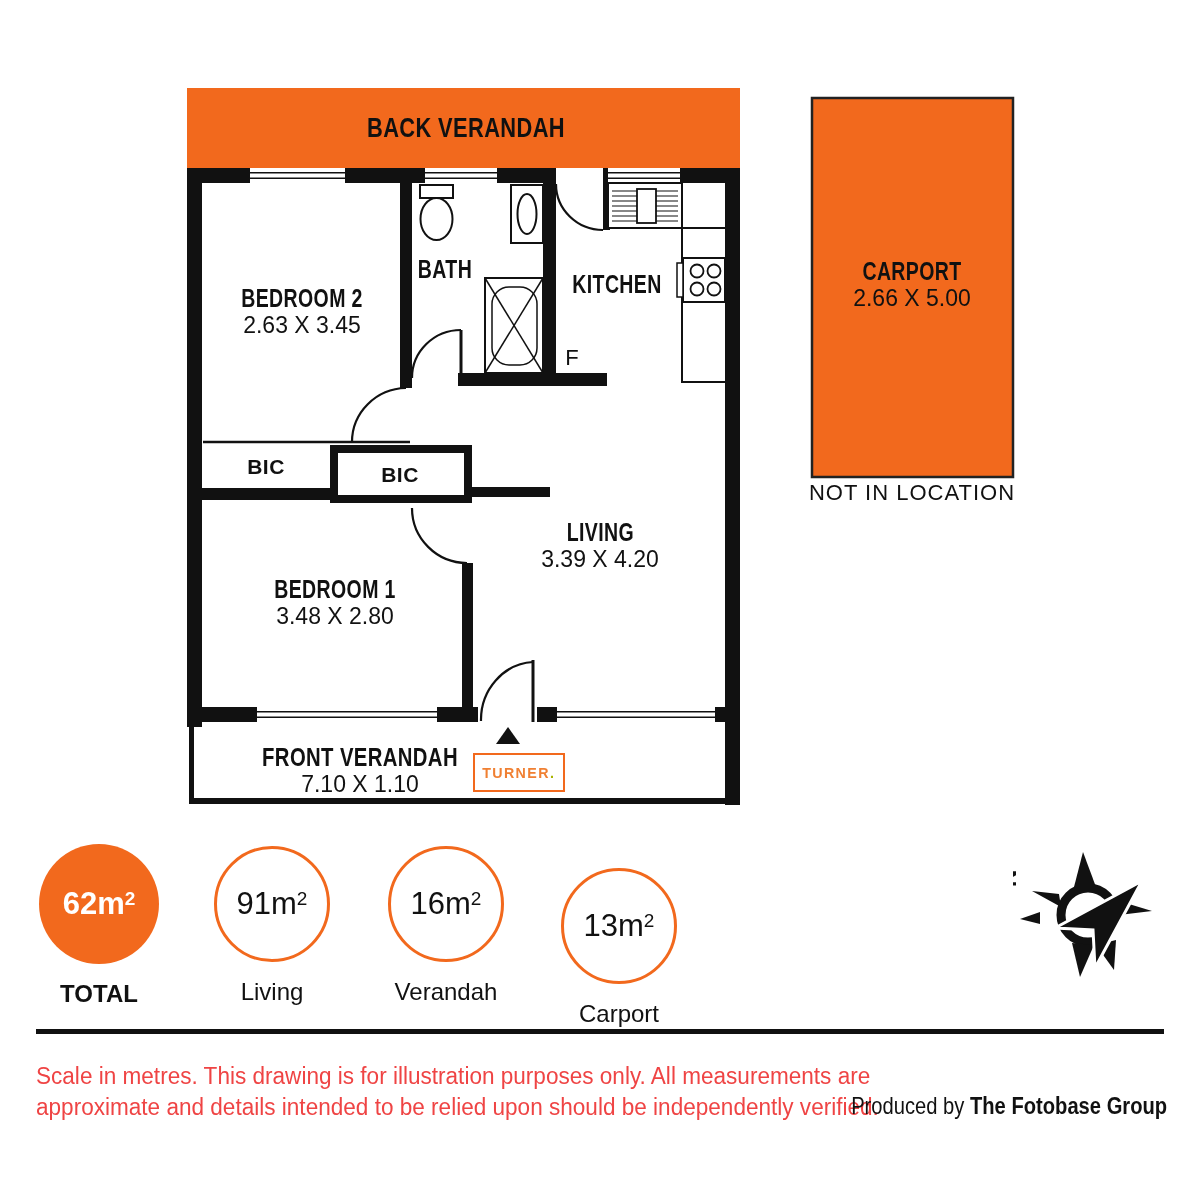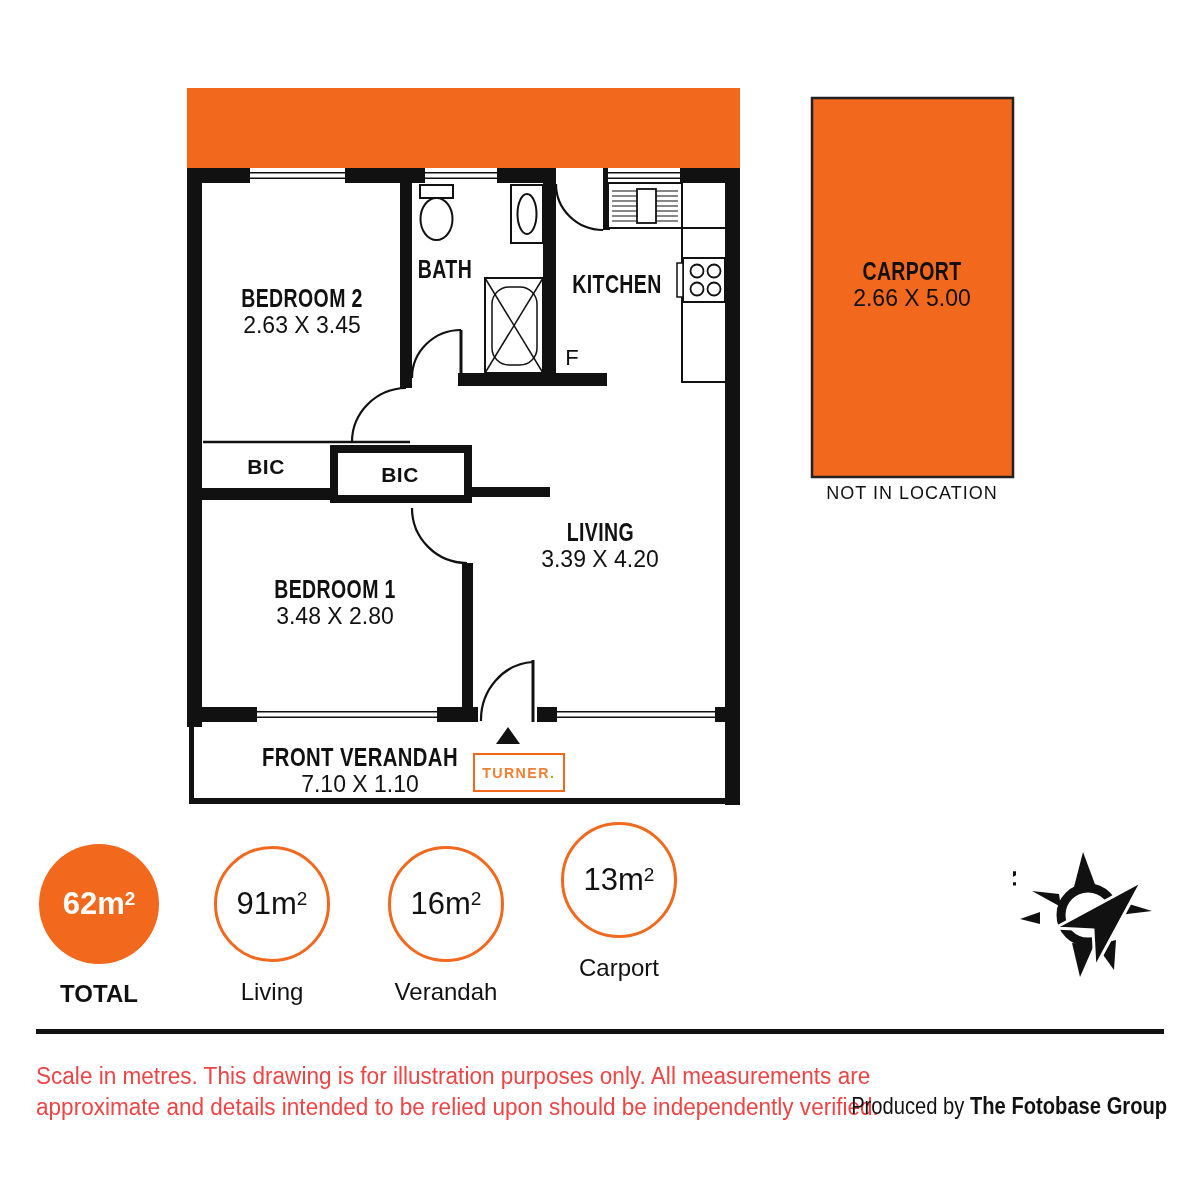--- a/index.html
+++ b/index.html
@@ -161,6 +161,9 @@
     <polygon points="508,727 496,744 520,744" fill="#111"></polygon>
   </svg>
 
+  <div class="lbl banner-text" style="left:466px;top:128px">
+    <span class="cond">BACK VERANDAH</span>
+  </div>
 
   <div class="lbl" style="left:302px;top:312px">
     <div class="room-name"><span class="cond">BEDROOM 2</span></div>

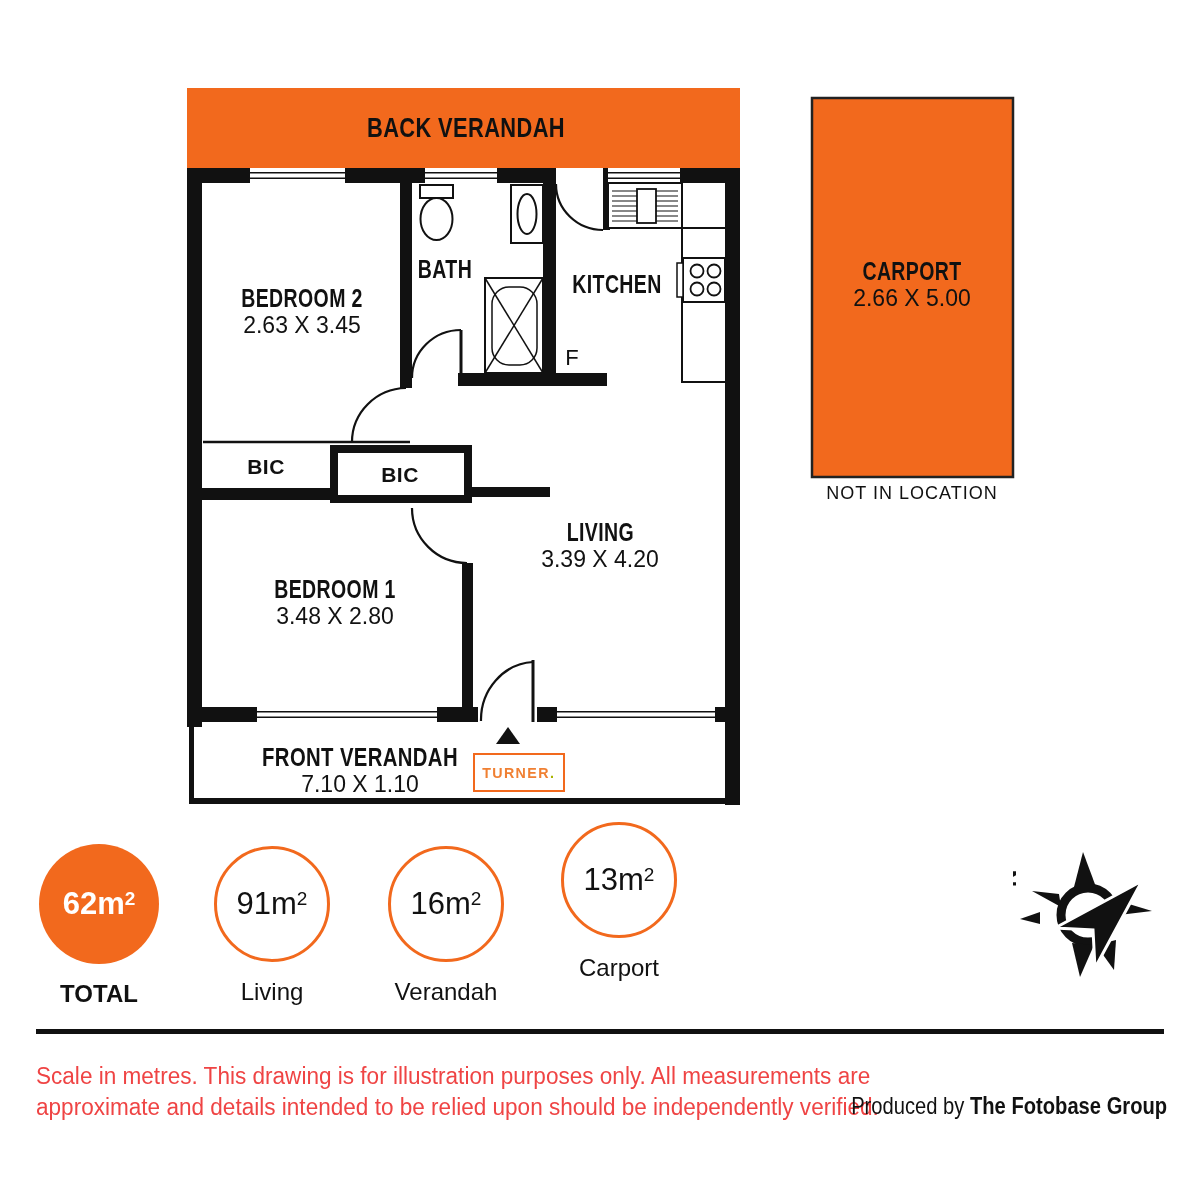--- a/index.html
+++ b/index.html
@@ -14,7 +14,7 @@
   .banner-text{font-size:28px;}
   .small-tag{font-size:21px;font-weight:700;letter-spacing:.5px;}
   .fridge-tag{font-size:22px;font-weight:400;}
-  .note-text{font-size:18px;font-weight:400;letter-spacing:1px;}
+  .note-text{font-size:22px;font-weight:400;letter-spacing:1px;}
   .turner{position:absolute;left:473px;top:753px;width:92px;height:39px;border:2.5px solid #F2691D;
           box-sizing:border-box;display:flex;align-items:center;justify-content:center;background:#fff;}
   .turner .word{font-size:15.5px;font-weight:700;letter-spacing:1.5px;color:#F08033;transform:scaleX(.92);}

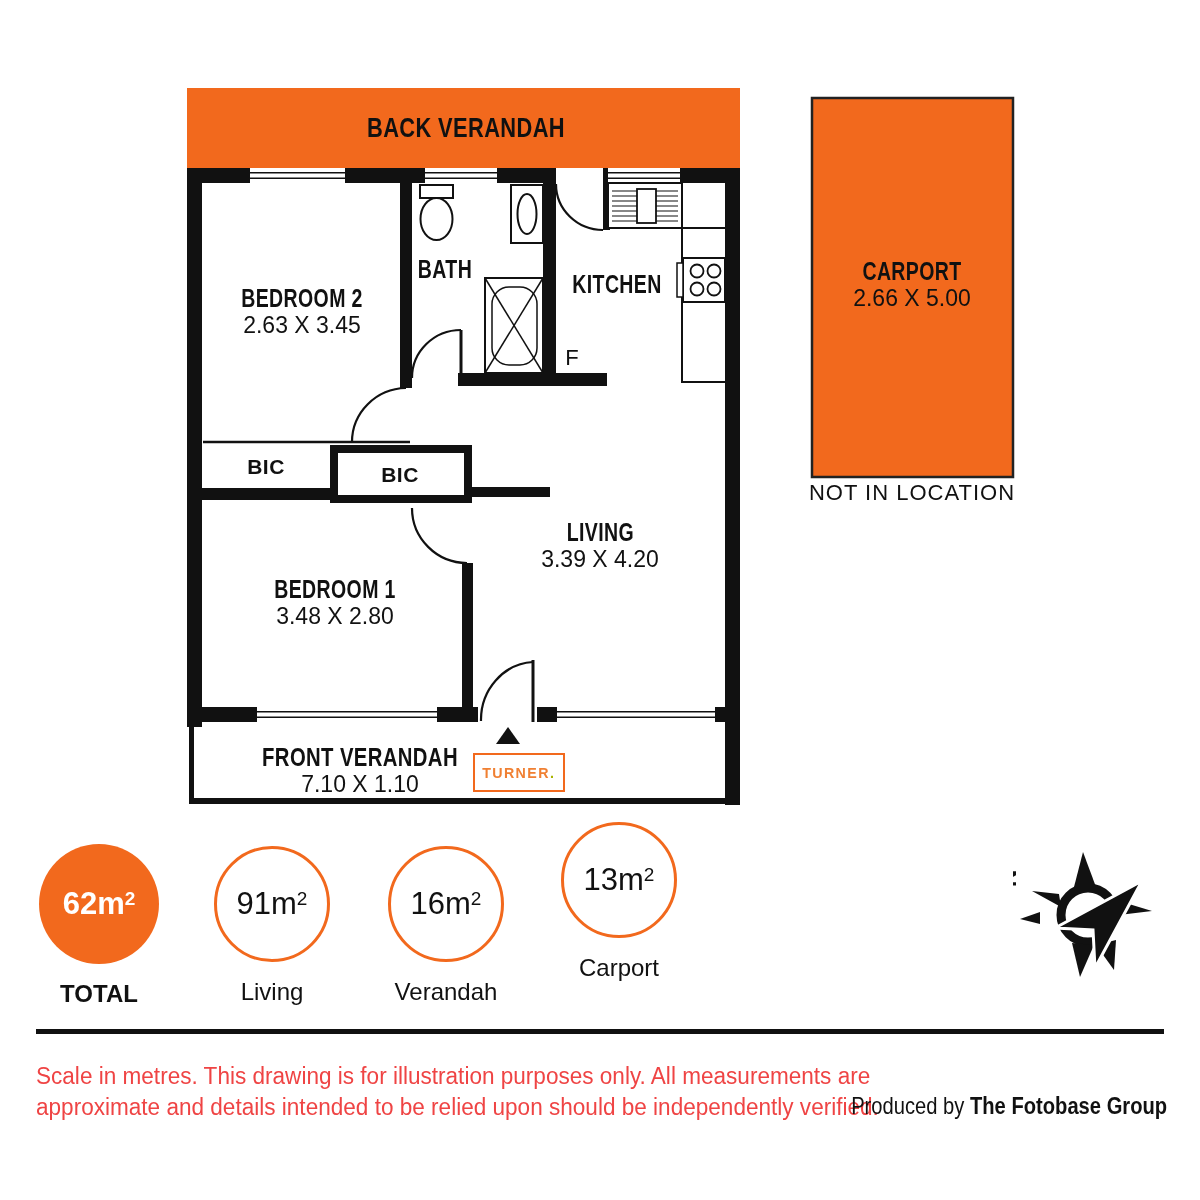--- a/index.html
+++ b/index.html
@@ -237,7 +237,7 @@
     <div class="cap">Verandah</div>
   </div>
 
-  <div class="stat" style="left:561px;top:822px">
+  <div class="stat" style="left:561px;top:868px">
     <div class="circle">
       <span class="val"><span>13m</span><sup>2</sup></span>
     </div>

